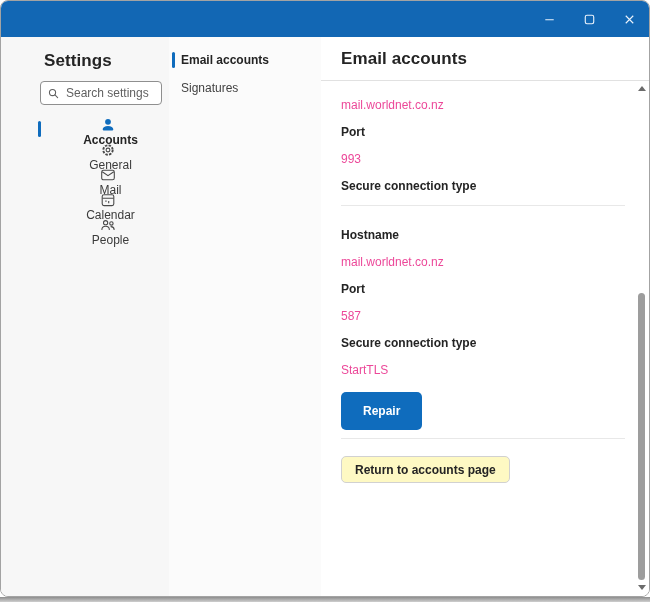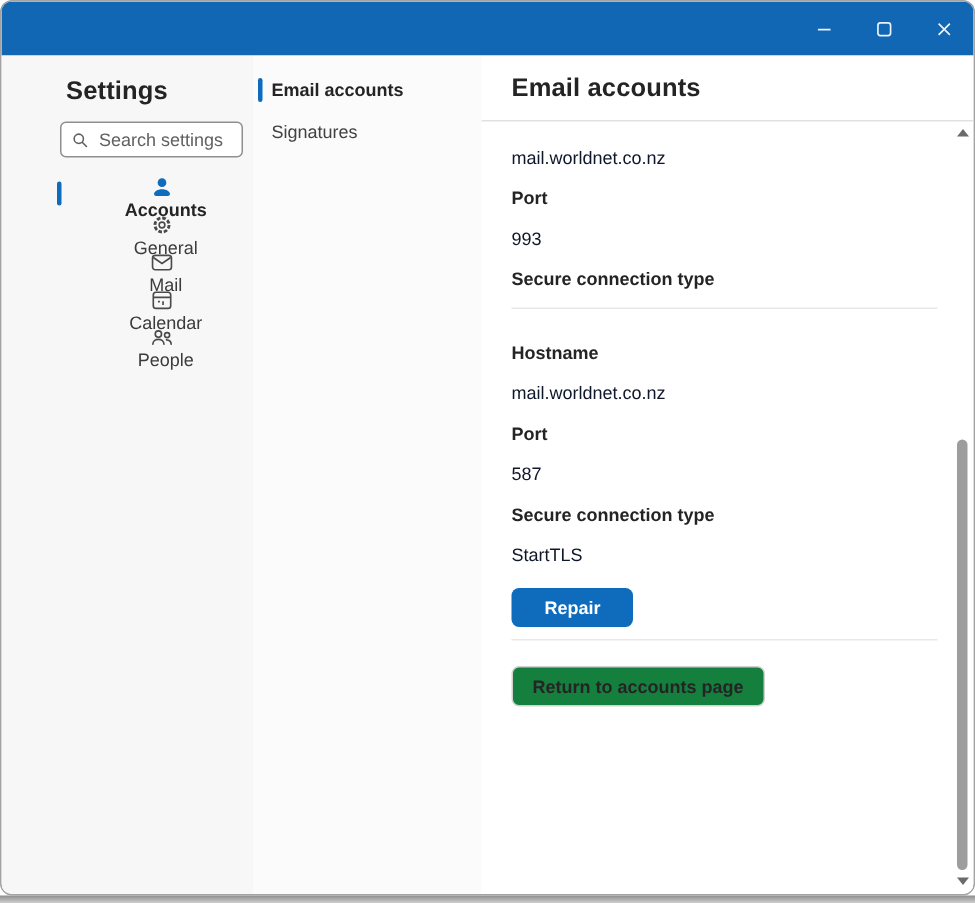--- a/index.html
+++ b/index.html
@@ -92,7 +92,7 @@
   .scroll-content { padding: 16px 24px 0 20px; }
   .field-label, .field-value { font-size: 12px; line-height: 16px; margin-bottom: 11px; }
   .field-label { font-weight: 700; color: #242424; }
-  .field-value { color: #0f172a; }
+  .field-value { color: #ec4899; }
   .divider { height: 1px; background: #e8e8e8; margin: 5px 0 21px 0; }
   .section-title { font-size: 13.5px; font-weight: 700; color: #242424; line-height: 18px; margin-bottom: 19px; }
 

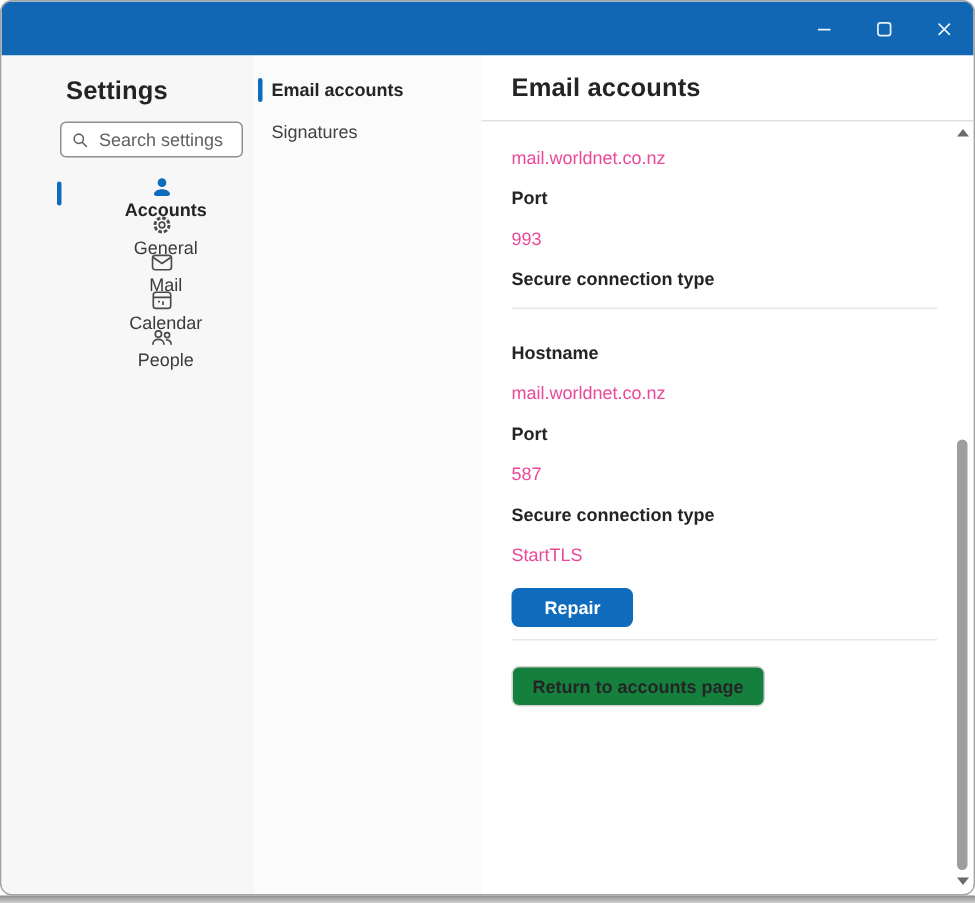--- a/index.html
+++ b/index.html
@@ -97,7 +97,7 @@
   .section-title { font-size: 13.5px; font-weight: 700; color: #242424; line-height: 18px; margin-bottom: 19px; }
 
   .btn-primary {
-    margin-top: 3px; height: 26px; padding: 0 22px;
+    margin-top: 3px; height: 38px; padding: 0 22px;
     background: var(--primary-button, #0f6cbd); color: #fff;
     border: none; border-radius: 5px; cursor: pointer;
     font-size: 12px; font-weight: 700; font-family: inherit;

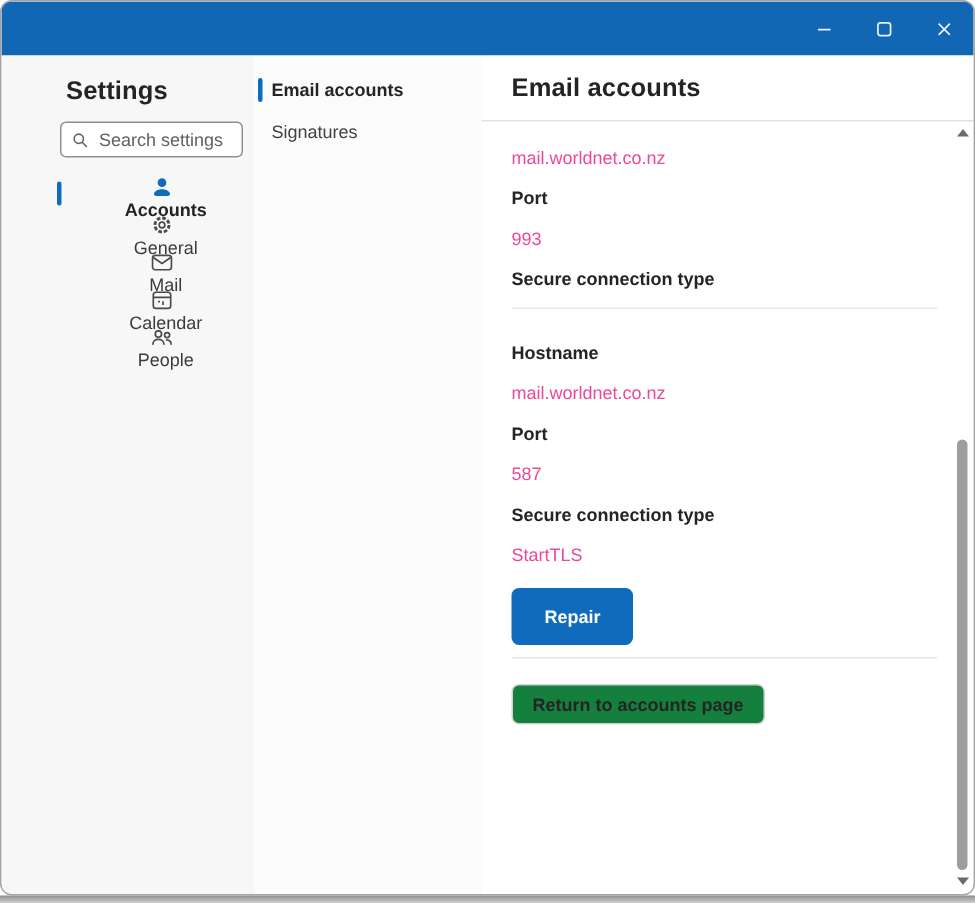--- a/index.html
+++ b/index.html
@@ -105,7 +105,7 @@
   .divider-after-btn { height: 1px; background: #e8e8e8; margin: 8px 0 17px 0; }
   .btn-secondary {
     height: 27px; padding: 0 13px;
-    background: #15803d; color: #242424;
+    background: #fef9c3; color: #242424;
     border: 1px solid #d1d1d1; border-radius: 5px; cursor: pointer;
     font-size: 12px; font-weight: 600; font-family: inherit;
   }

